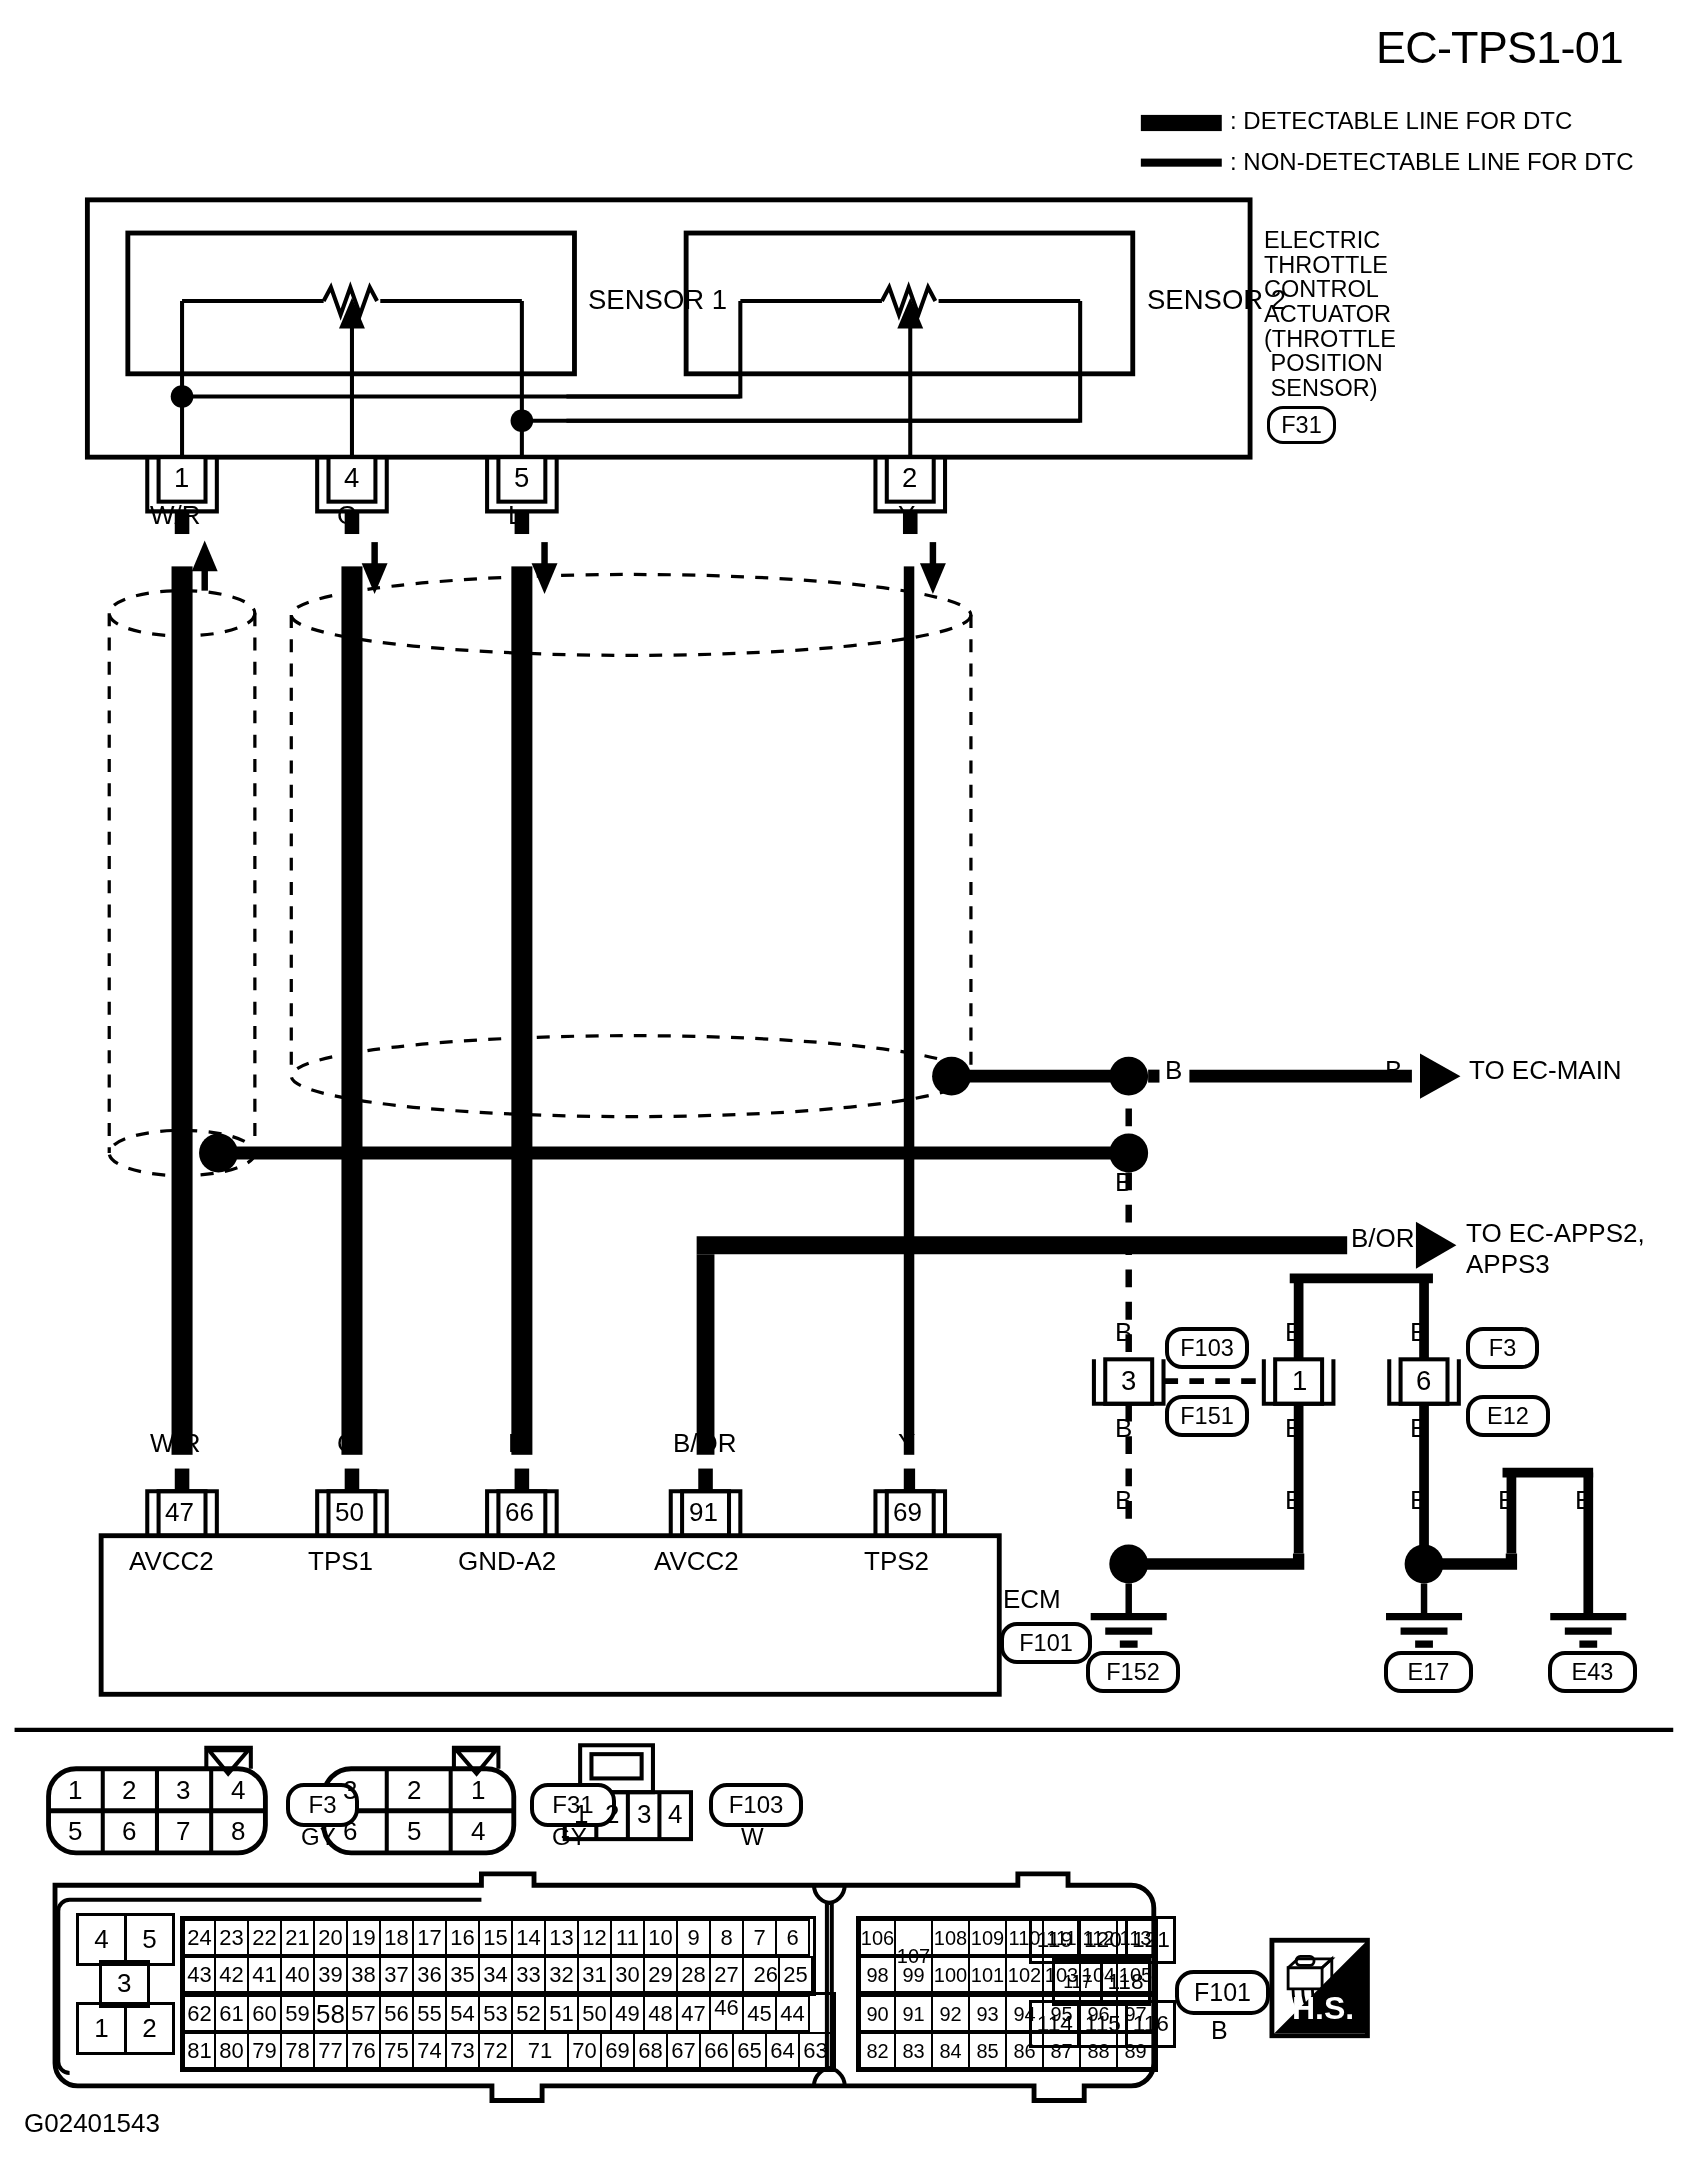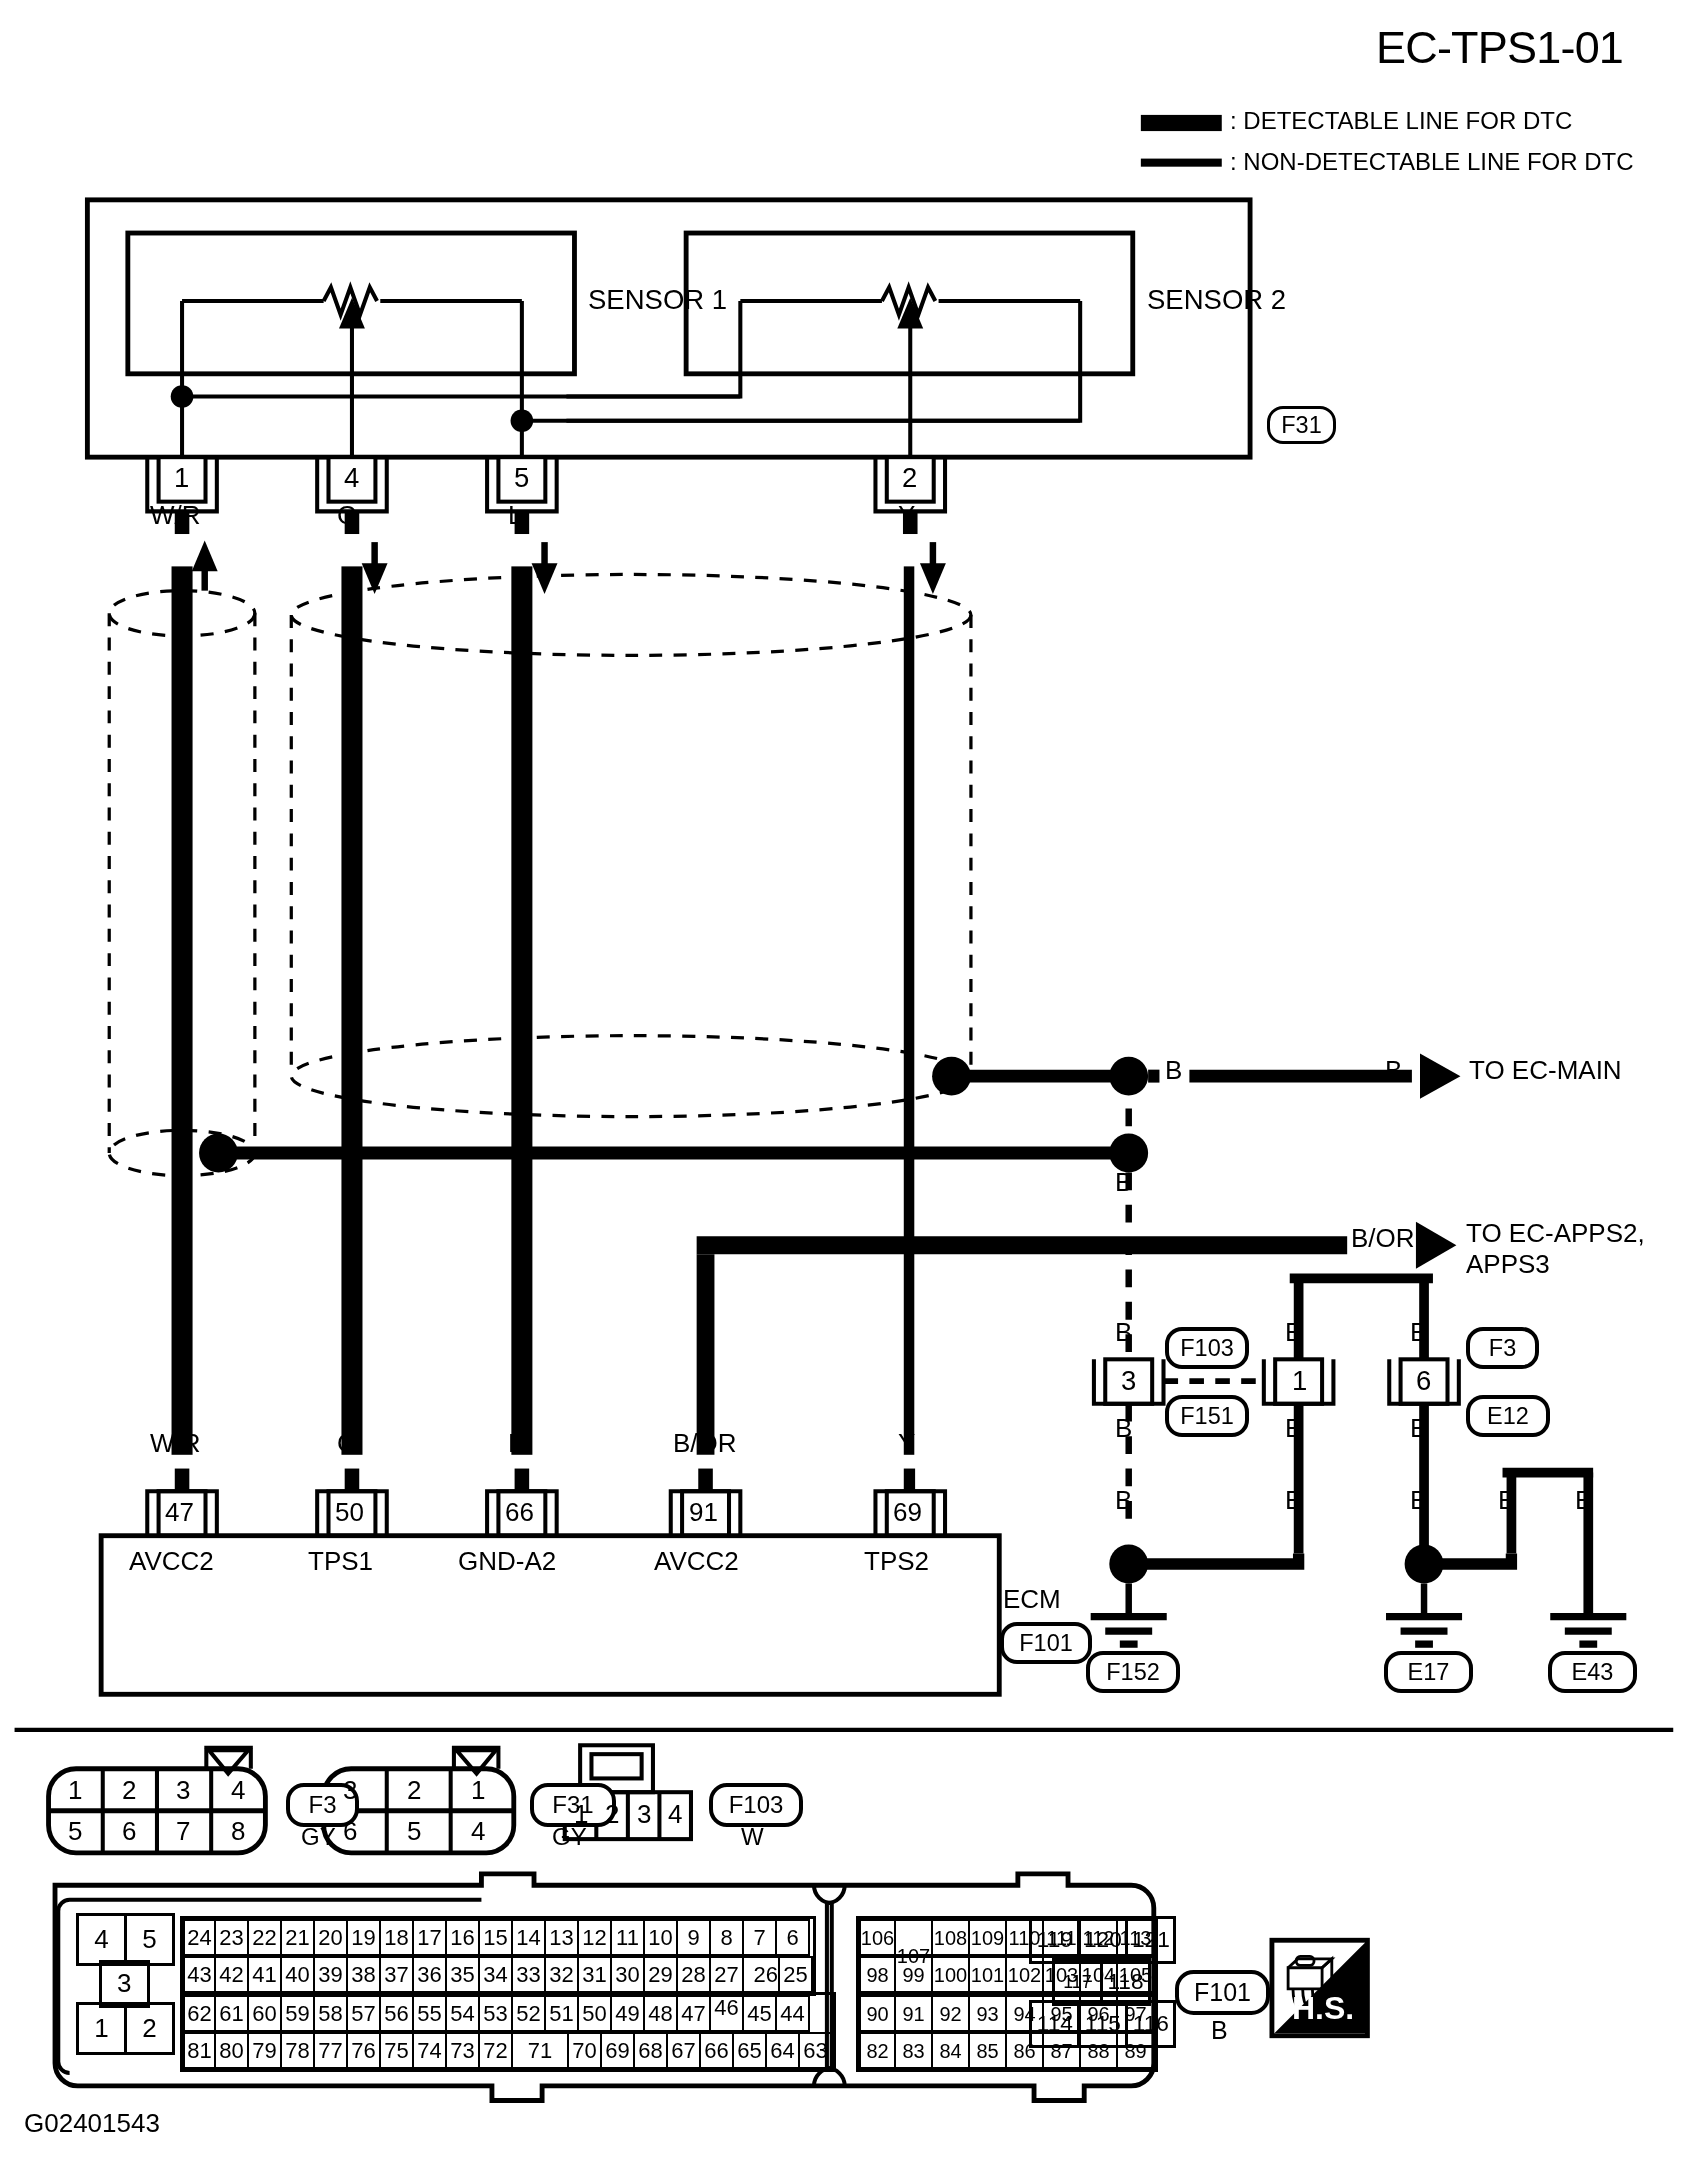--- a/index.html
+++ b/index.html
@@ -252,6 +252,15 @@
   <div class="txt" style="left:588px;top:286px;font-size:27.5px;">SENSOR 1</div>
   <div class="txt" style="left:1147px;top:286px;font-size:27.5px;">SENSOR 2</div>
 
+  <div class="abs" style="left:1264px;top:228px;">
+    <div class="txt" style="position:relative;font-size:23.5px;">ELECTRIC</div>
+    <div class="txt" style="position:relative;font-size:23.5px;">THROTTLE</div>
+    <div class="txt" style="position:relative;font-size:23.5px;">CONTROL</div>
+    <div class="txt" style="position:relative;font-size:23.5px;">ACTUATOR</div>
+    <div class="txt" style="position:relative;font-size:23.5px;">(THROTTLE</div>
+    <div class="txt" style="position:relative;font-size:23.5px;"> POSITION</div>
+    <div class="txt" style="position:relative;font-size:23.5px;"> SENSOR)</div>
+  </div>
 
   <div class="abs" style="left:1267px;top:406px;width:63px;height:32px;border:3.2px solid #000;border-radius:16px;
               display:flex;align-items:center;justify-content:center;">

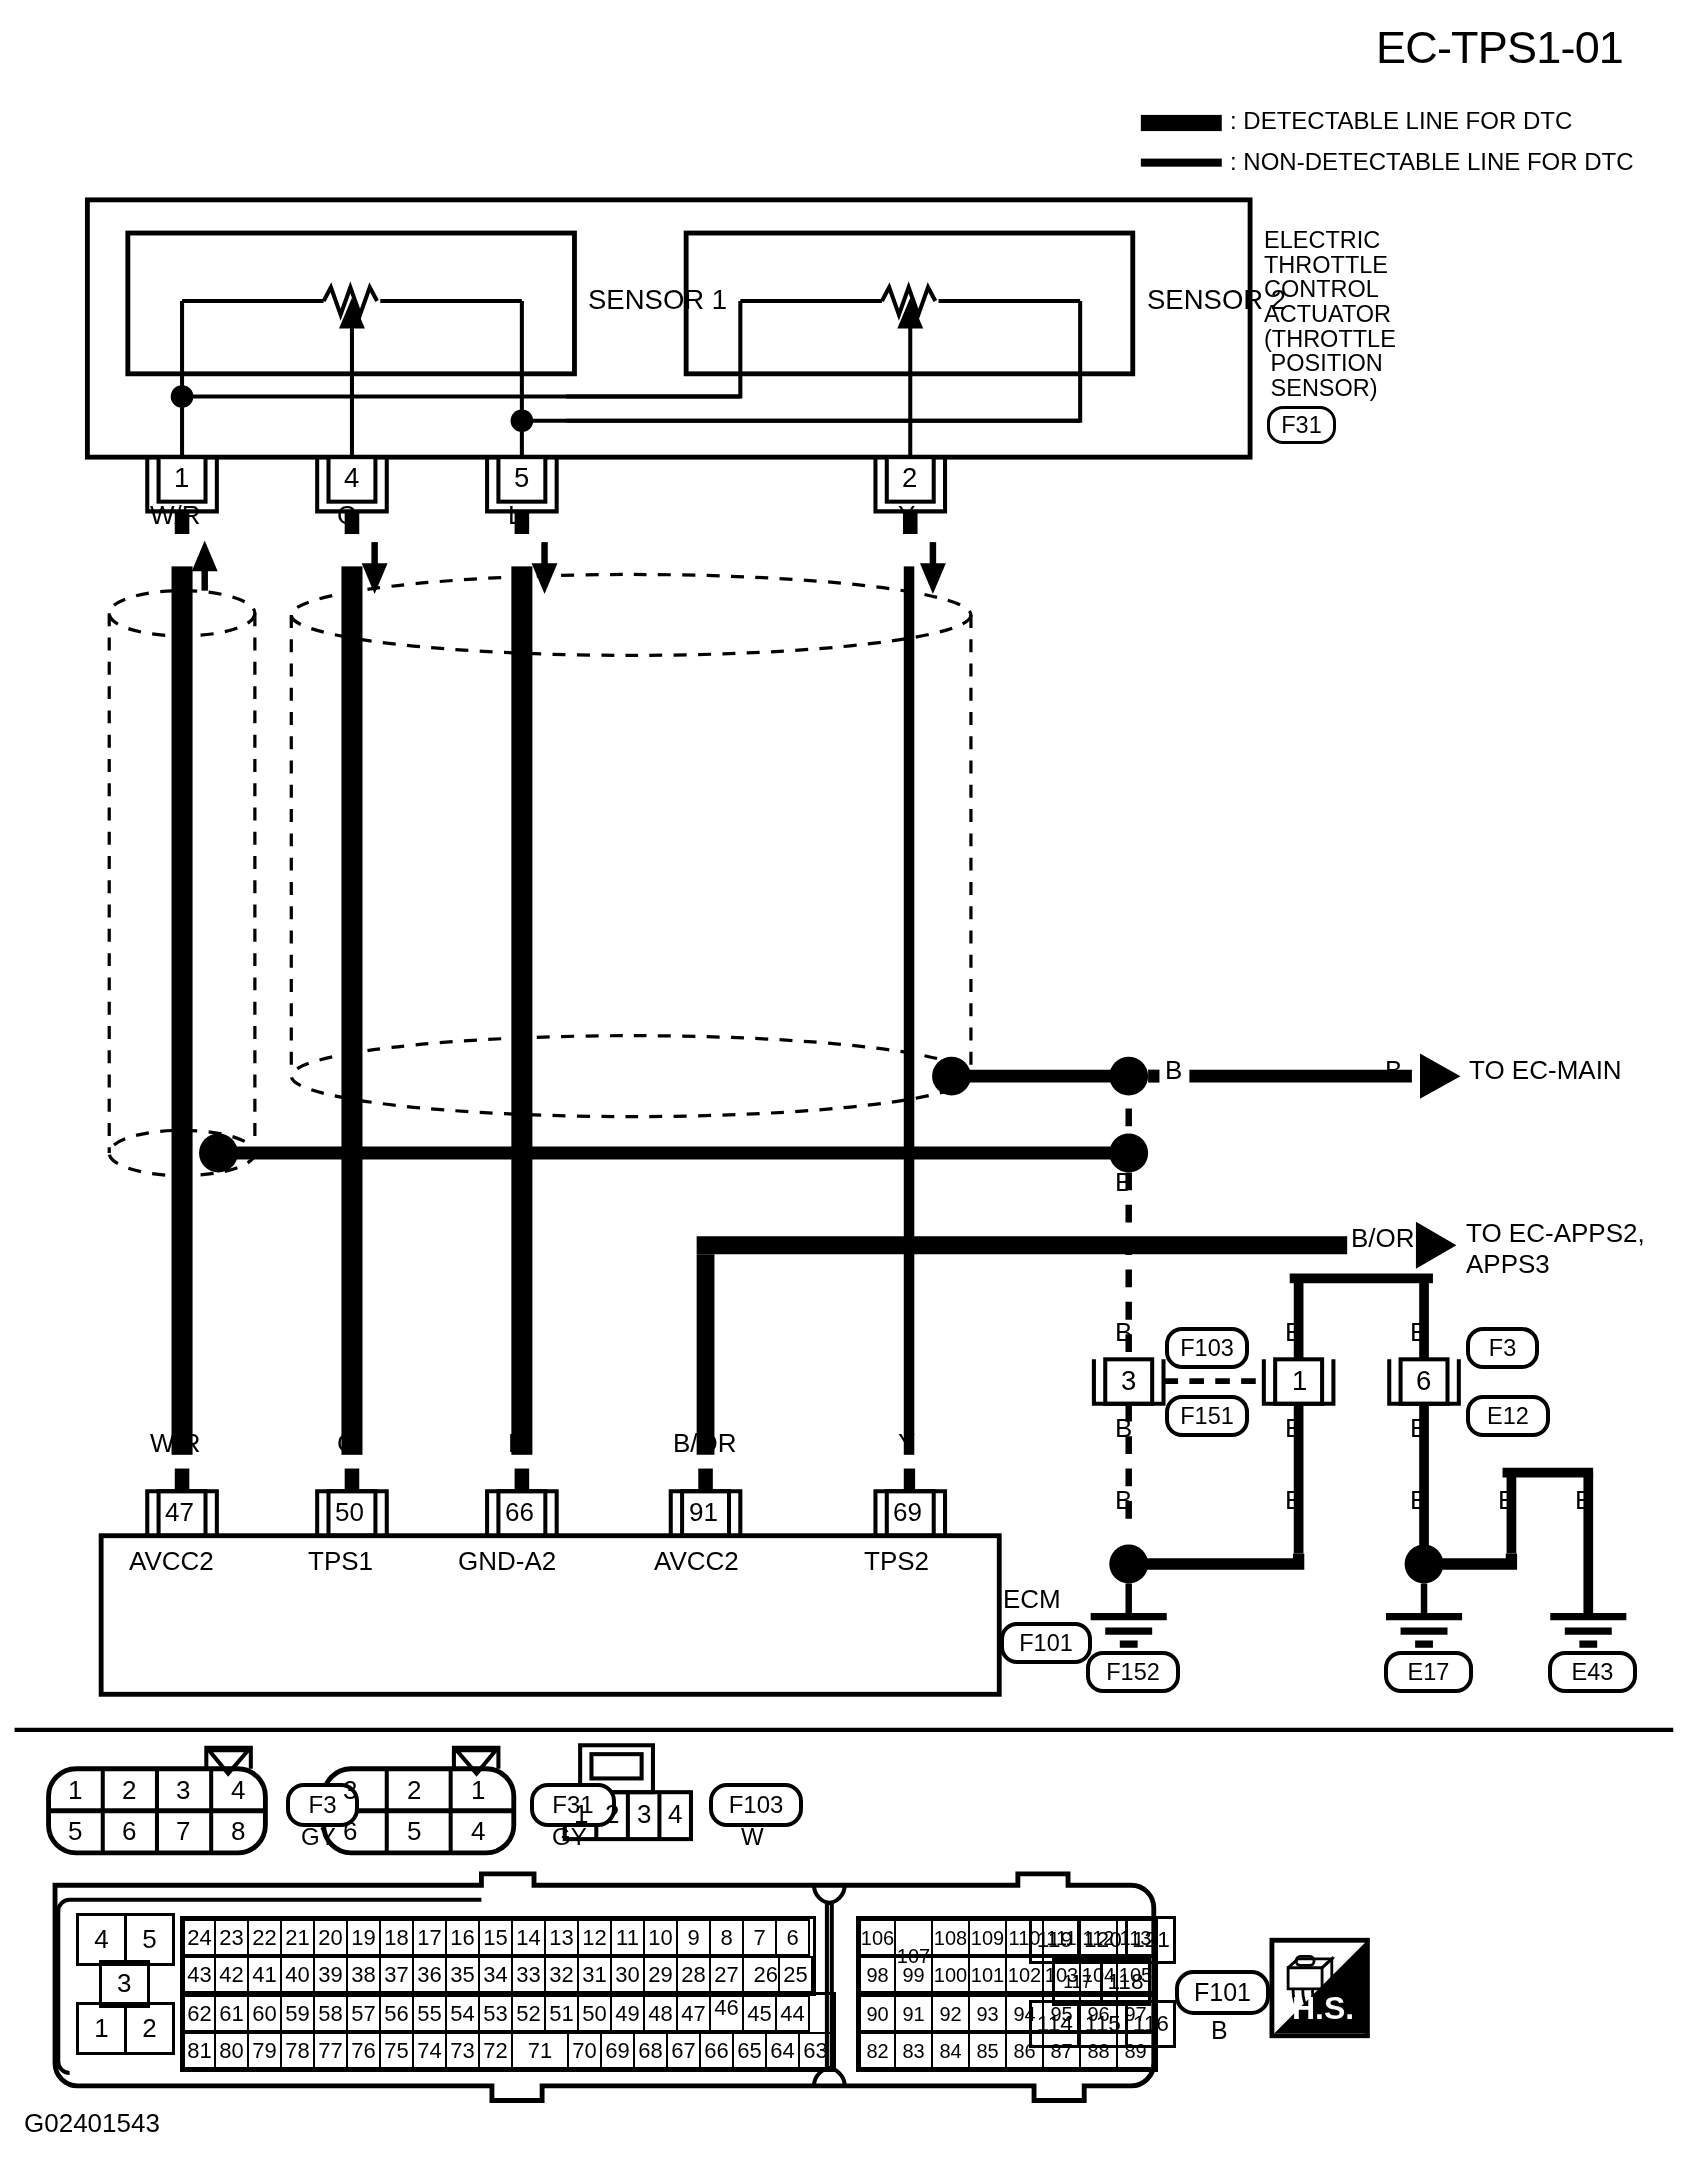--- a/index.html
+++ b/index.html
@@ -554,7 +554,7 @@
           <span style="font-size: 22px; line-height: 1;">59</span>
         </div>
         <div style="width: 33px; height: 37px; border-top: 2.4px solid rgb(0, 0, 0); border-right: 2.4px solid rgb(0, 0, 0); border-bottom: 2.4px solid rgb(0, 0, 0); border-image: initial; display: flex; align-items: center; justify-content: center; box-sizing: border-box; border-left: none;">
-          <span style="font-size: 22px; line-height: 1;">58</span>
+          <span style="font-size: 26px; line-height: 1;">58</span>
         </div>
         <div style="width: 33px; height: 37px; border-top: 2.4px solid rgb(0, 0, 0); border-right: 2.4px solid rgb(0, 0, 0); border-bottom: 2.4px solid rgb(0, 0, 0); border-image: initial; display: flex; align-items: center; justify-content: center; box-sizing: border-box; border-left: none;">
           <span style="font-size: 22px; line-height: 1;">57</span>

